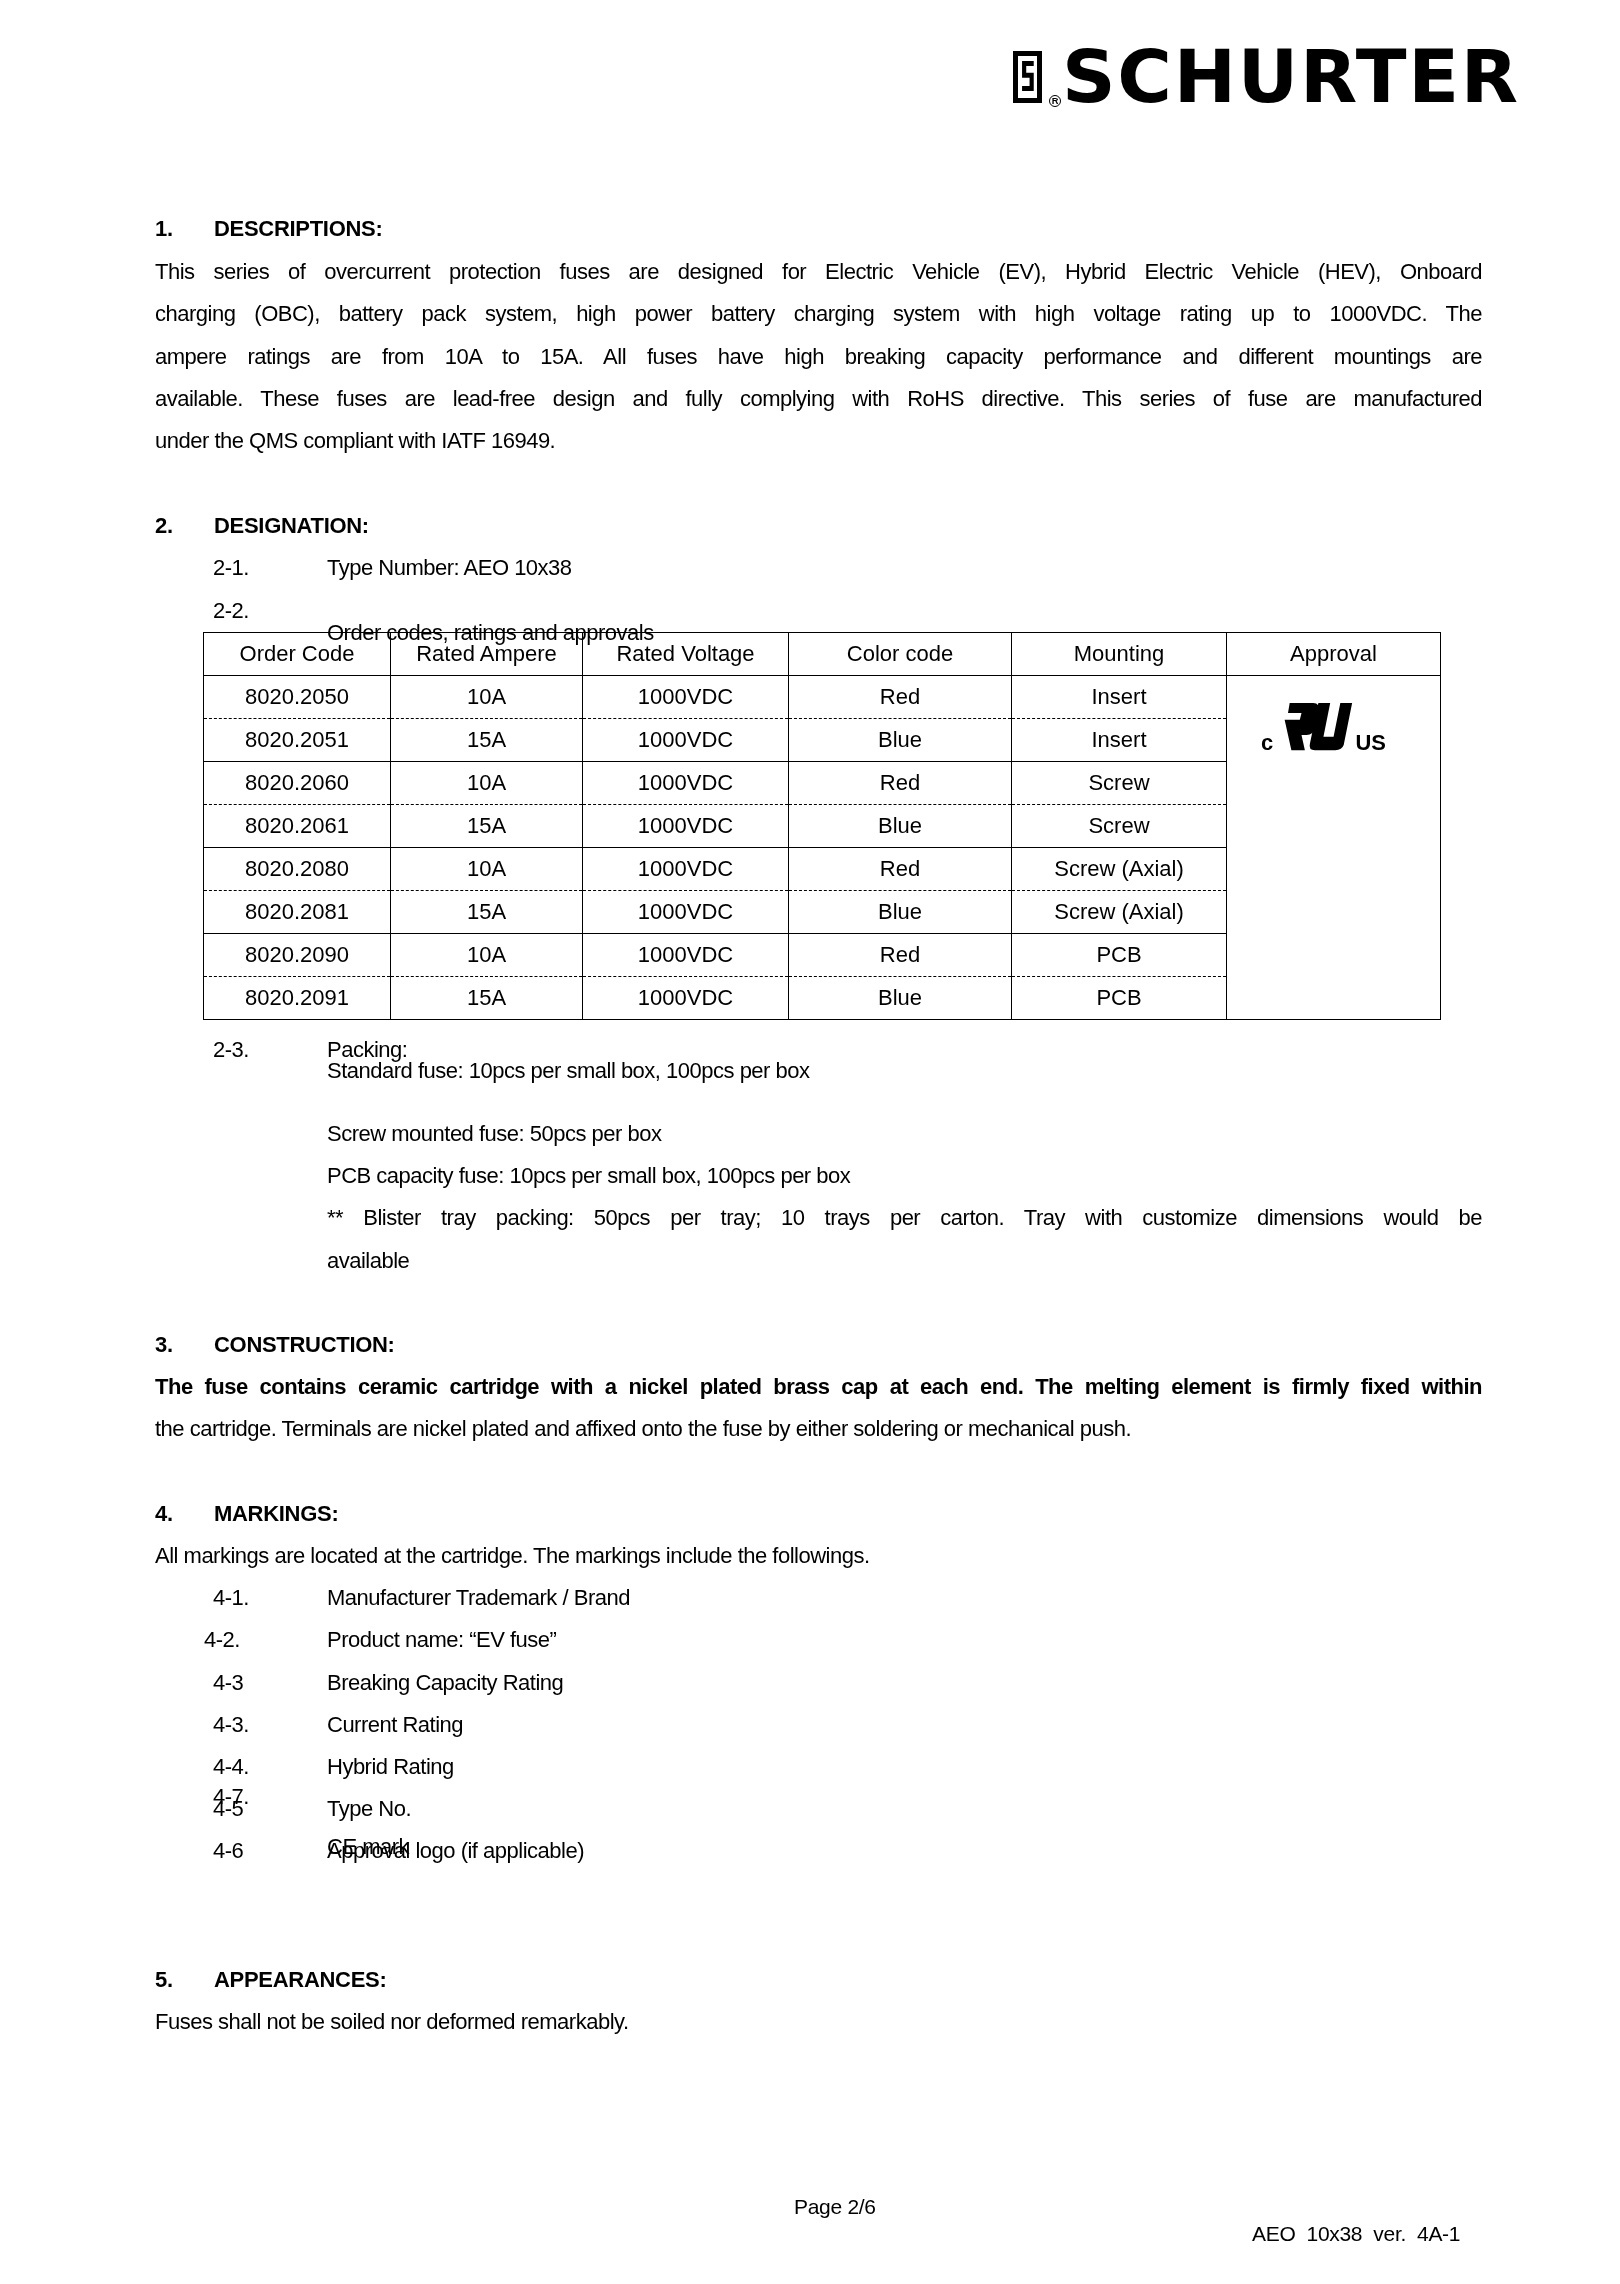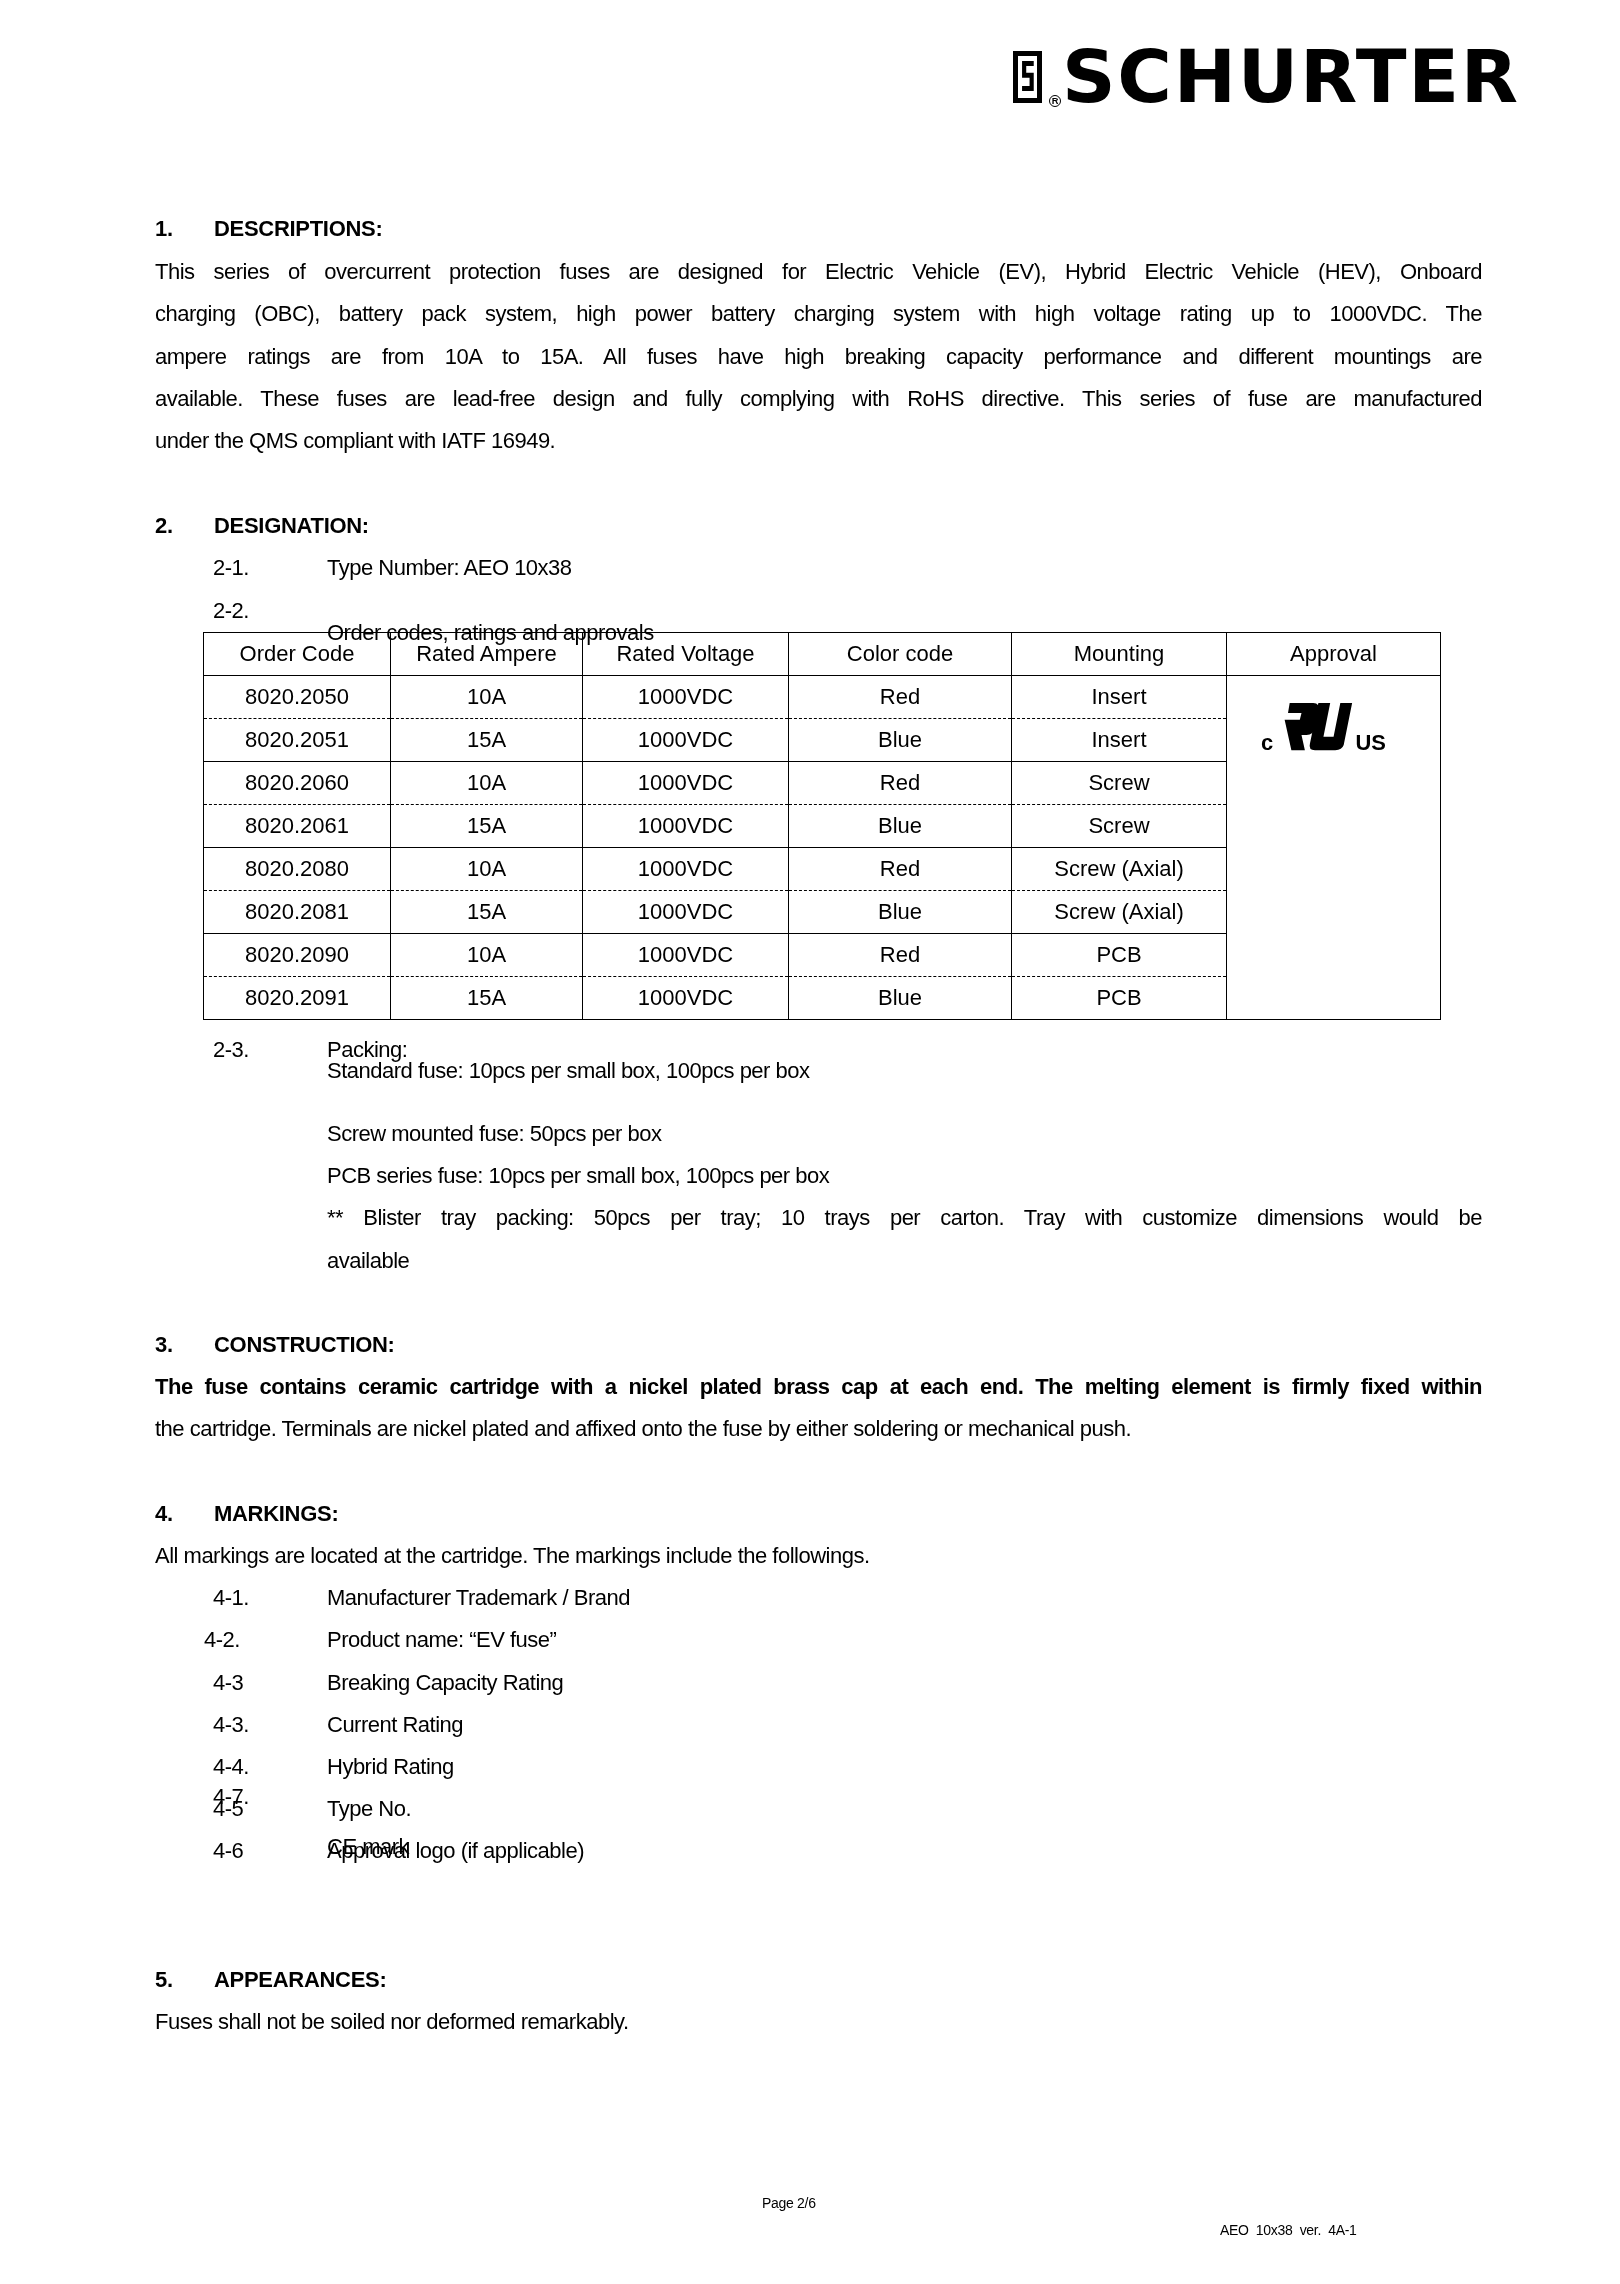--- a/index.html
+++ b/index.html
@@ -145,7 +145,7 @@
 <div class="line" style="left:327px; top:1037px;">Packing:</div>
 <div class="line" style="left:327px; top:1058px;text-align:right;">Standard fuse: 10pcs per small box, 100pcs per box</div>
 <div class="line" style="left:327px; top:1121px;">Screw mounted fuse: 50pcs per box</div>
-<div class="line" style="left:327px; top:1163px;">PCB series fuse: 10pcs per small box, 100pcs per box</div>
+<div class="line" style="left:327px; top:1163px;">PCB capacity fuse: 10pcs per small box, 100pcs per box</div>
 <div class="line just" style="left:327px; top:1205px; width:1155px;">** Blister tray packing: 50pcs per tray; 10 trays per carton. Tray with customize dimensions would be</div>
 <div class="line" style="left:327px; top:1248px;">available</div>
 

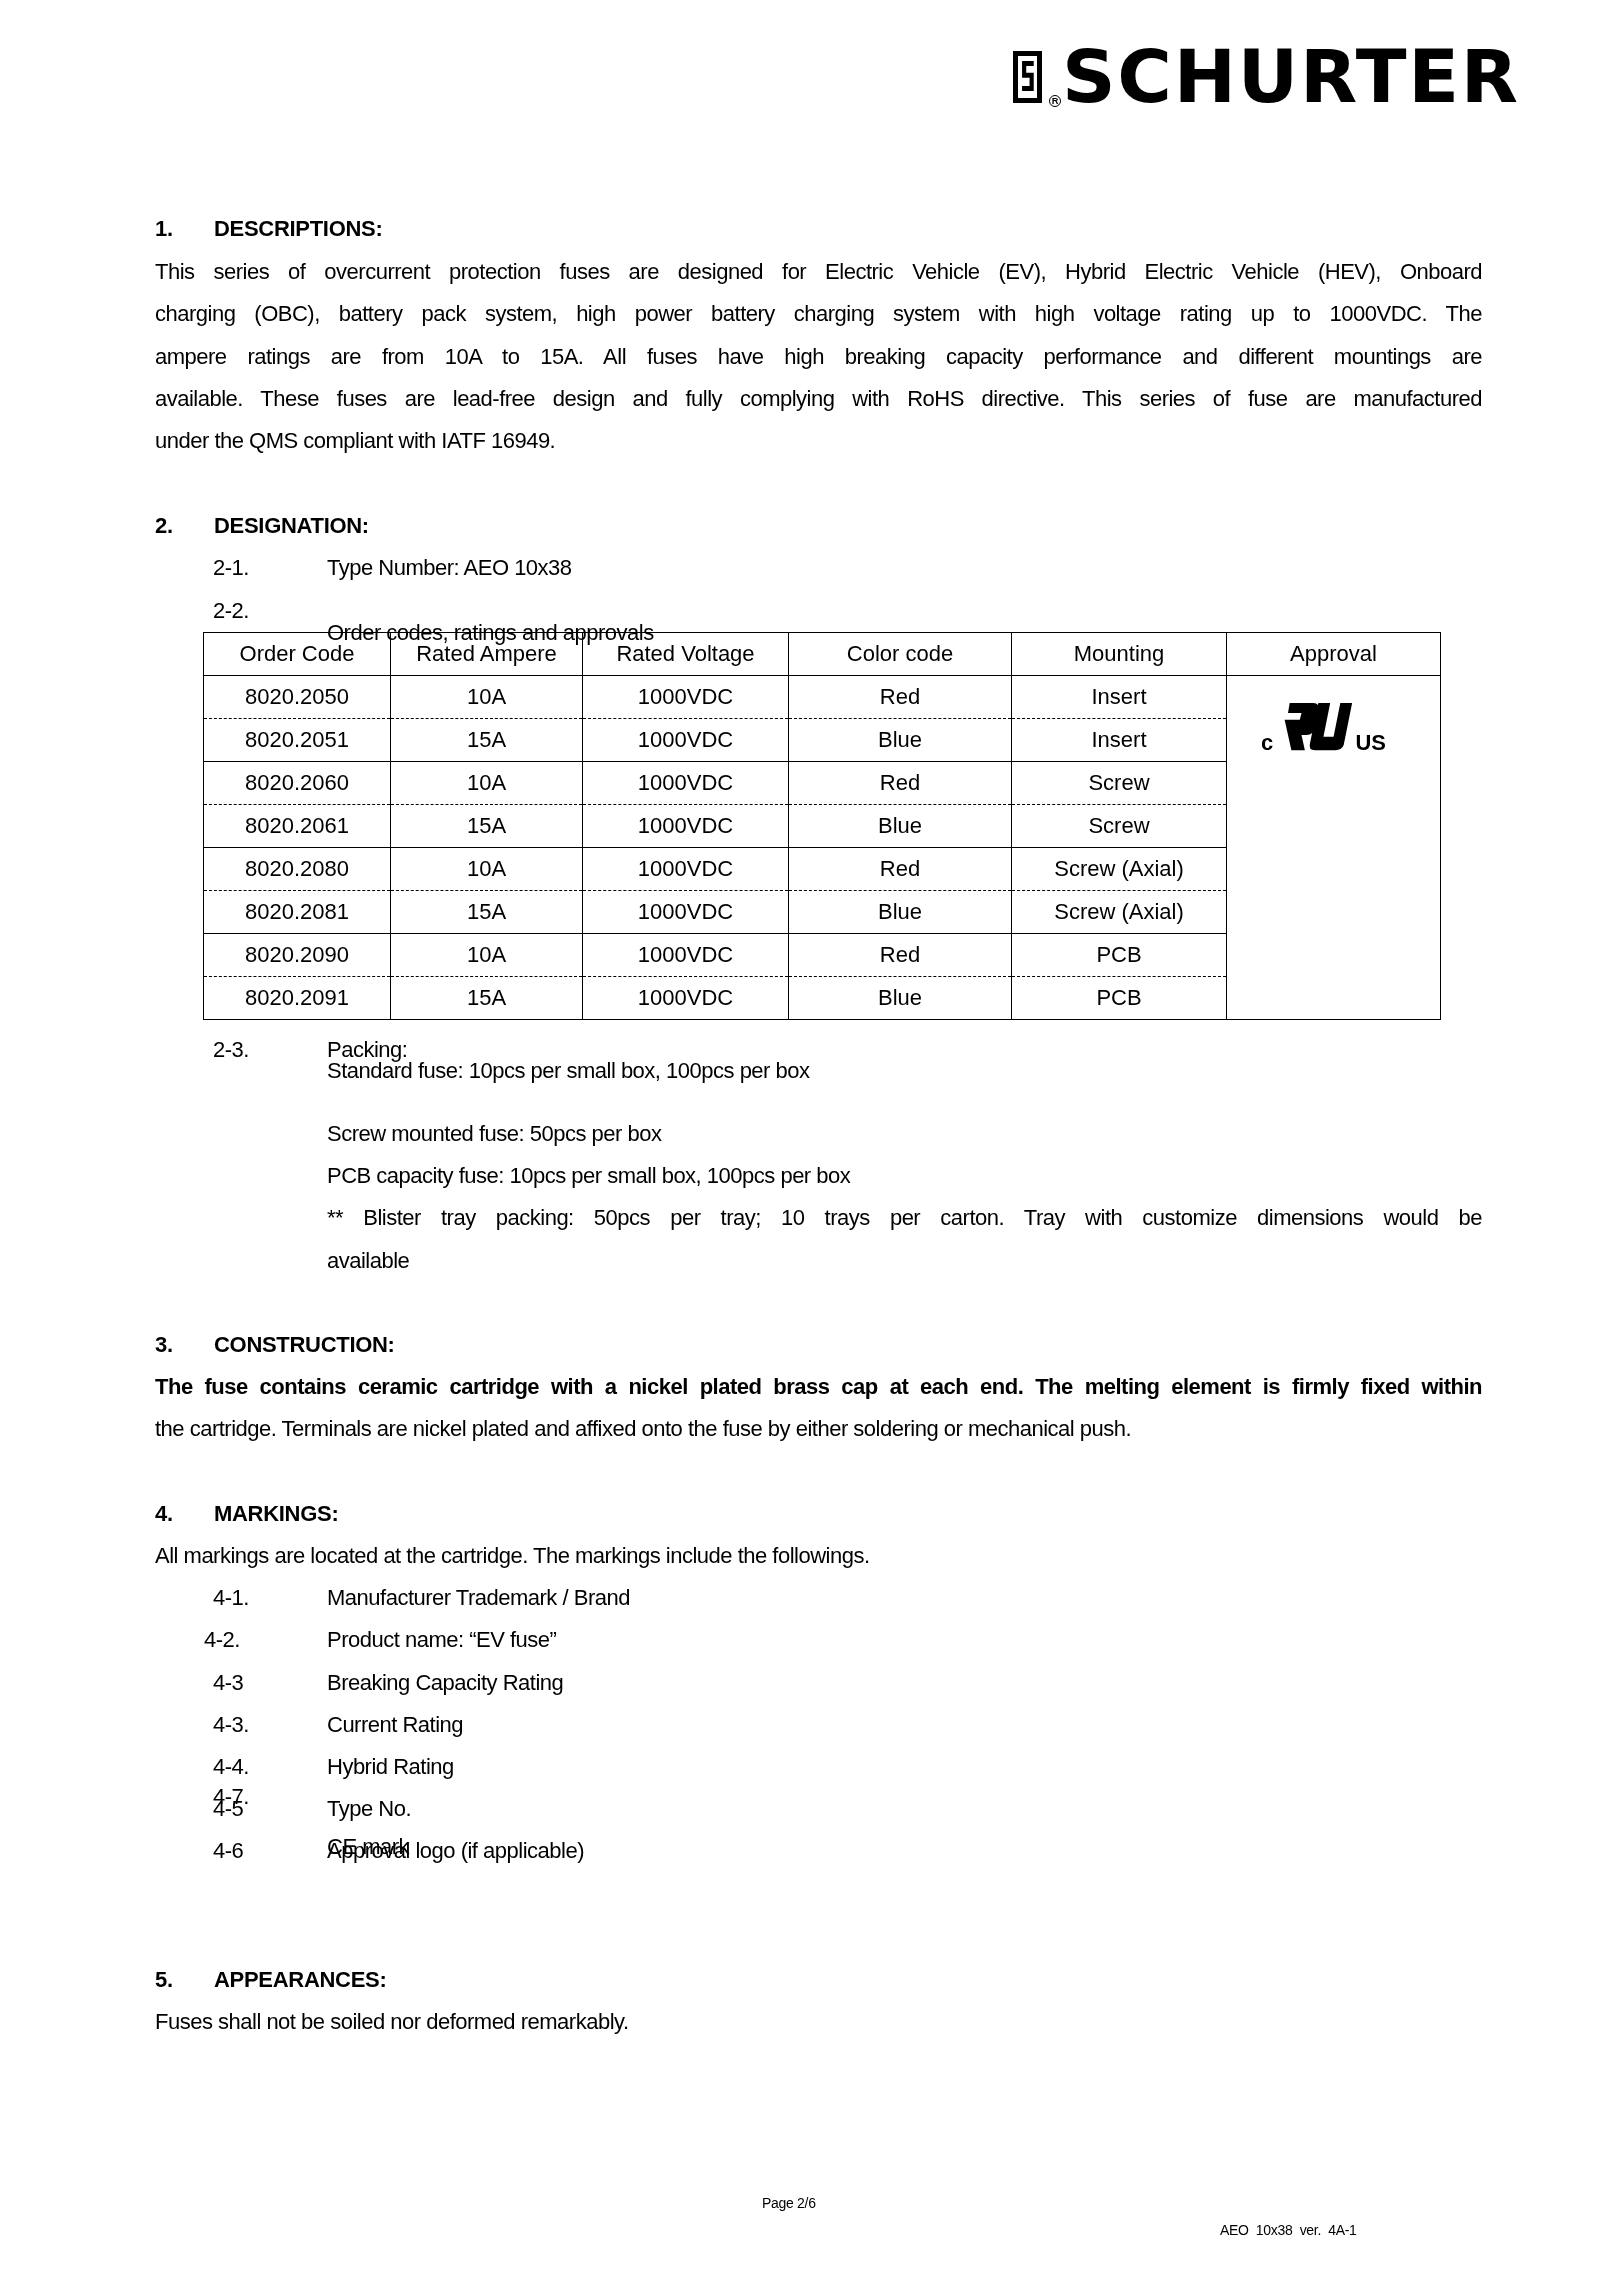--- a/index.html
+++ b/index.html
@@ -22,7 +22,7 @@
   table.codes tr.dotted td.c { border-bottom: 1.3px dashed #000; }
   table.codes td.approval { border-bottom: 1.7px solid #000; vertical-align: top; position: relative; }
   .ul-mark { position: absolute; left: 34px; top: 25px; width: 135px; height: 51px; }
-  .footer { position: absolute; font-size: 14px; letter-spacing: -0.3px; }
+  .footer { position: absolute; font-size: 21px; letter-spacing: -0.3px; margin-left: 32px; }
 </style>
 </head>
 <body>

